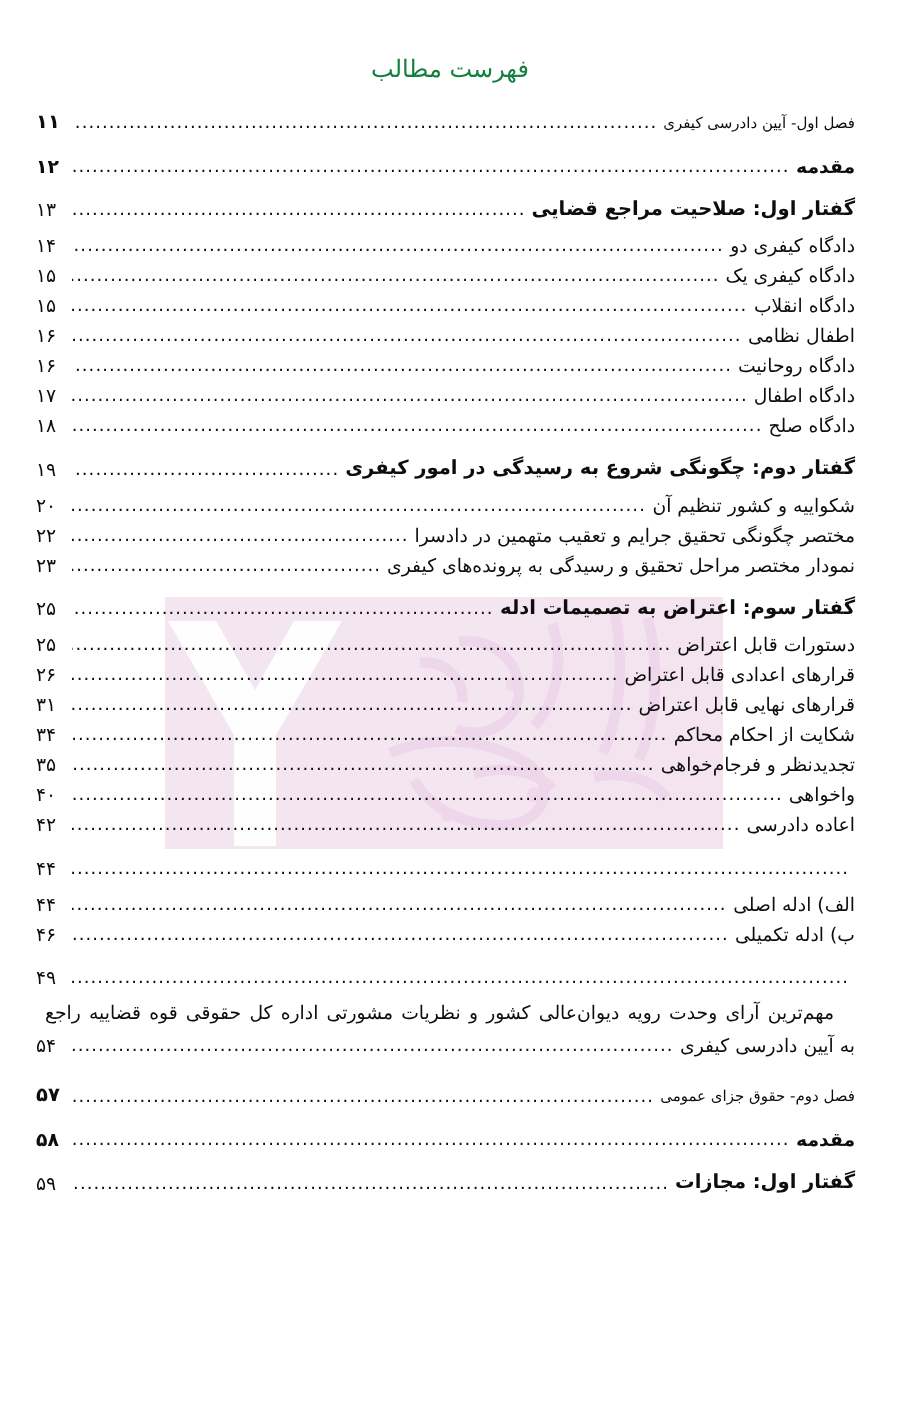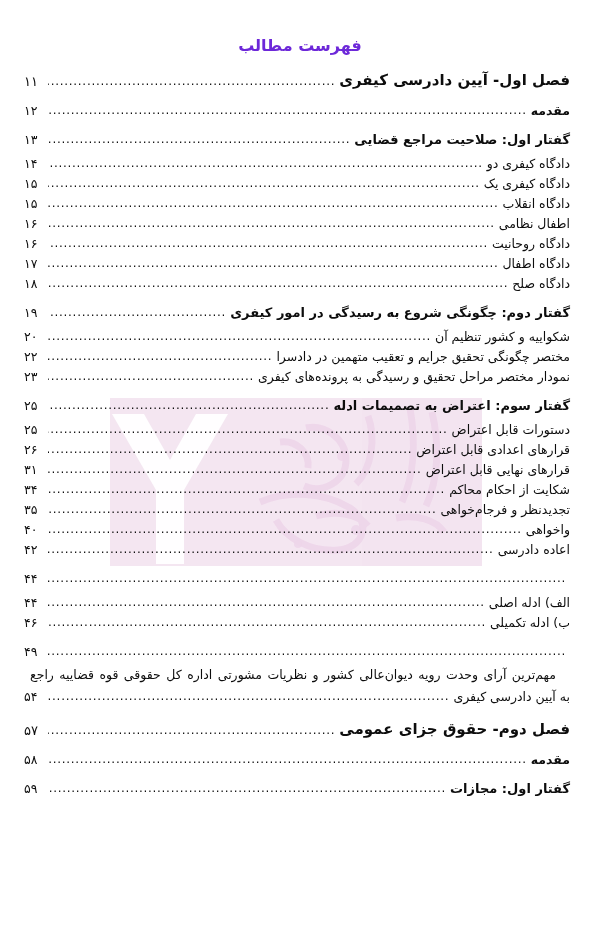--- a/index.html
+++ b/index.html
@@ -47,8 +47,8 @@
     width: 100%;
     text-align: center;
     font-size: 16px;
-    font-weight: bold;
-    color: #6d28d9;
+    font-weight: normal;
+    color: #15803d;
     letter-spacing: 0px;
     z-index: 3;
   }

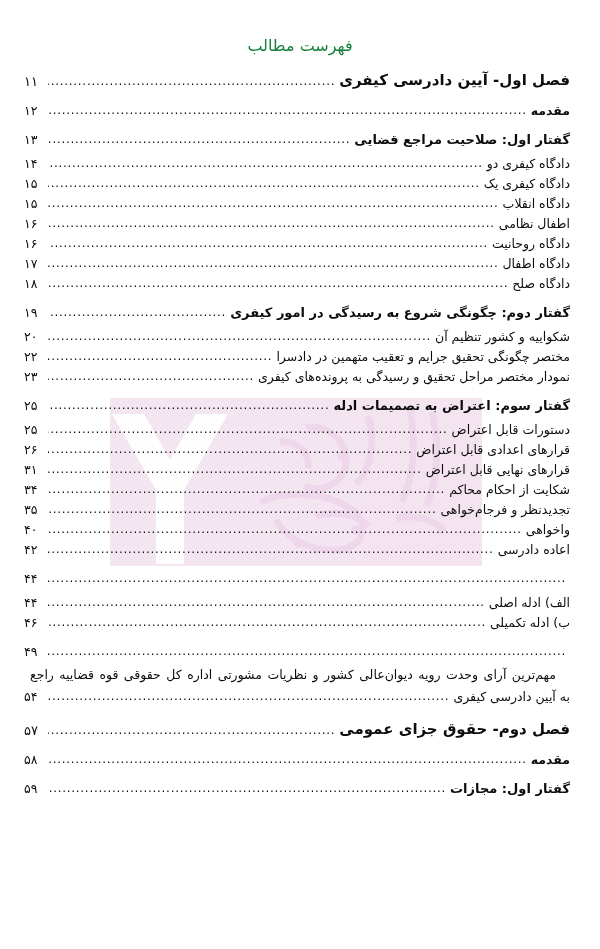--- a/index.html
+++ b/index.html
@@ -108,7 +108,7 @@
 
   
   .lvl-chapter .toc-label { font-weight: bold; font-size: 15px; }
-  .lvl-chapter .toc-page  { font-weight: normal; font-size: 13px; }
+  .lvl-chapter .toc-page  { font-weight: bold; font-size: 13px; }
 
   .lvl-section .toc-label { font-weight: bold; font-size: 13px; }
   .lvl-section .toc-page  { font-weight: normal; font-size: 12.5px; }

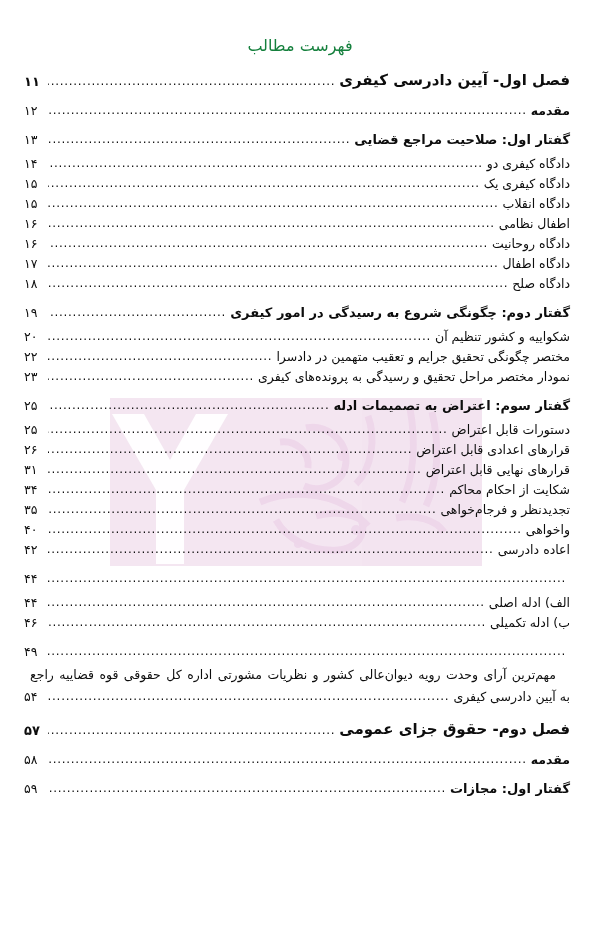--- a/index.html
+++ b/index.html
@@ -107,7 +107,7 @@
   }
 
   
-  .lvl-chapter .toc-label { font-weight: bold; font-size: 15px; }
+  .lvl-chapter .toc-label { font-weight: normal; font-size: 10px; }
   .lvl-chapter .toc-page  { font-weight: bold; font-size: 13px; }
 
   .lvl-section .toc-label { font-weight: bold; font-size: 13px; }

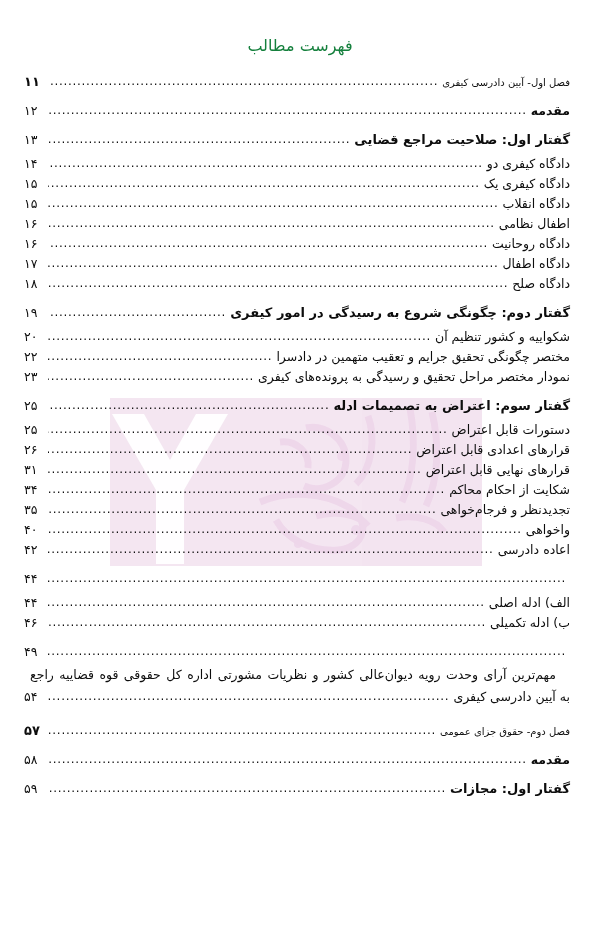--- a/index.html
+++ b/index.html
@@ -114,7 +114,7 @@
   .lvl-section .toc-page  { font-weight: normal; font-size: 12.5px; }
 
   .lvl-heading .toc-label { font-weight: bold; font-size: 12.5px; text-align: center; }
-  .lvl-heading .toc-page  { font-weight: normal; font-size: 12.5px; }
+  .lvl-heading .toc-page  { font-weight: bold; font-size: 12.5px; }
 
   .lvl-item .toc-label { font-weight: normal; font-size: 12.5px; }
 

